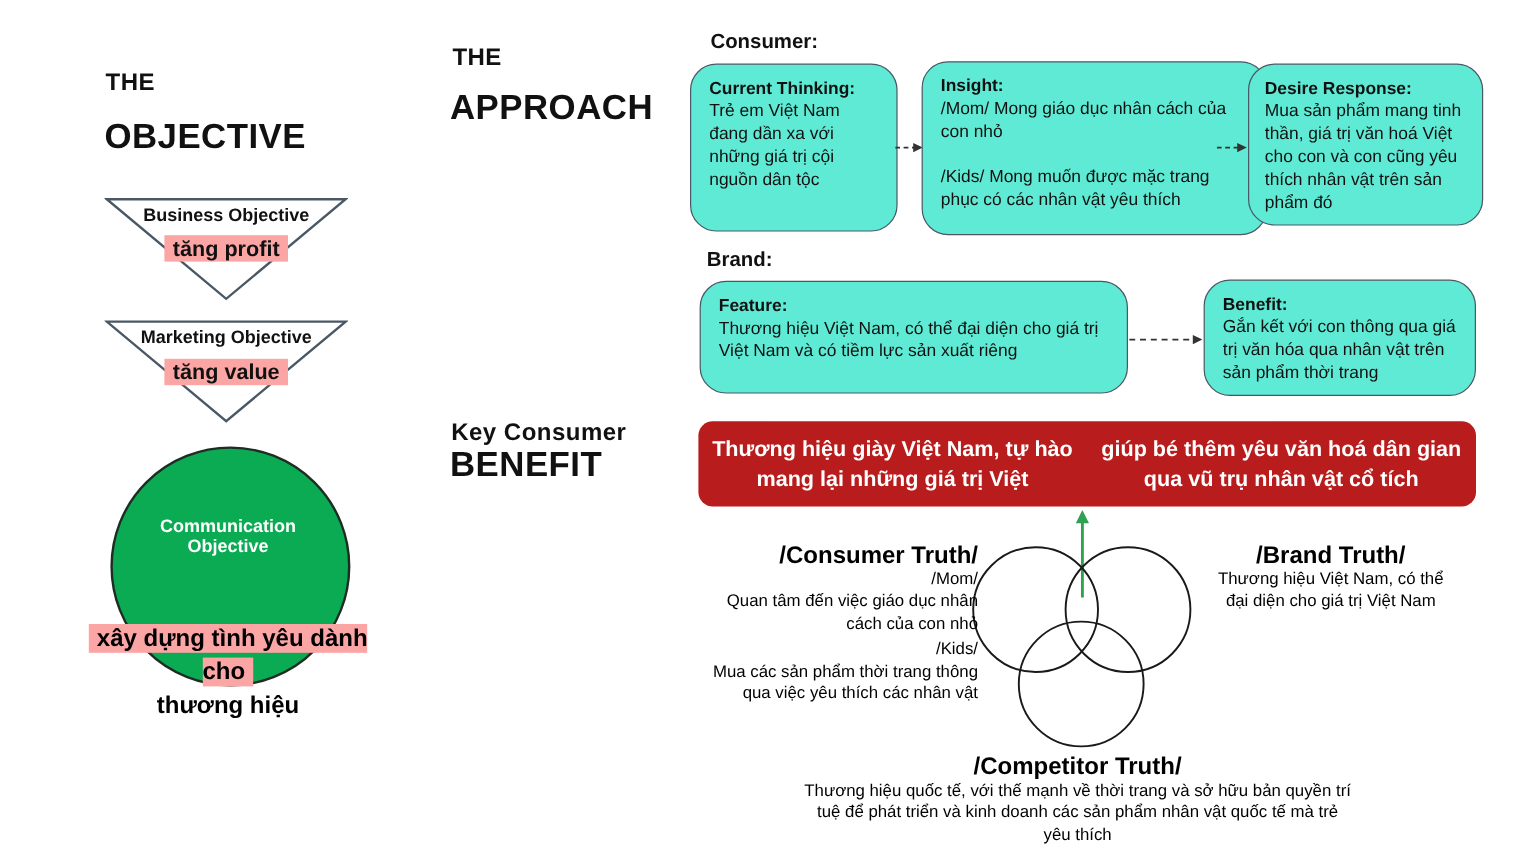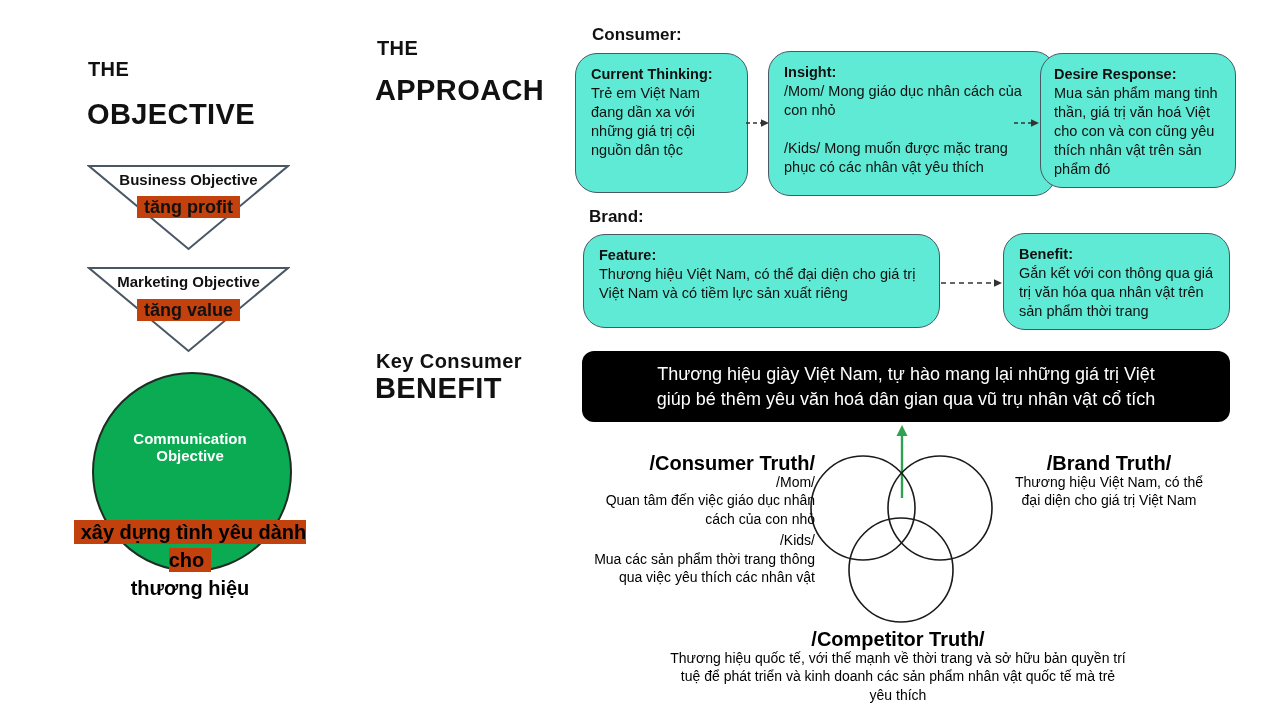--- a/index.html
+++ b/index.html
@@ -27,7 +27,7 @@
   .funnel-text{position:absolute;width:100%;text-align:center;font-weight:700;}
   .funnel-title{font-size:15px;top:7px;}
   .funnel-value{font-size:18px;}
-  .hl{background:#c2410c;padding:1px 7px;}
+  .hl{background:#fca5a5;padding:1px 7px;}
   
   .comm-circle{
     position:absolute;left:92px;top:372px;width:196px;height:196px;

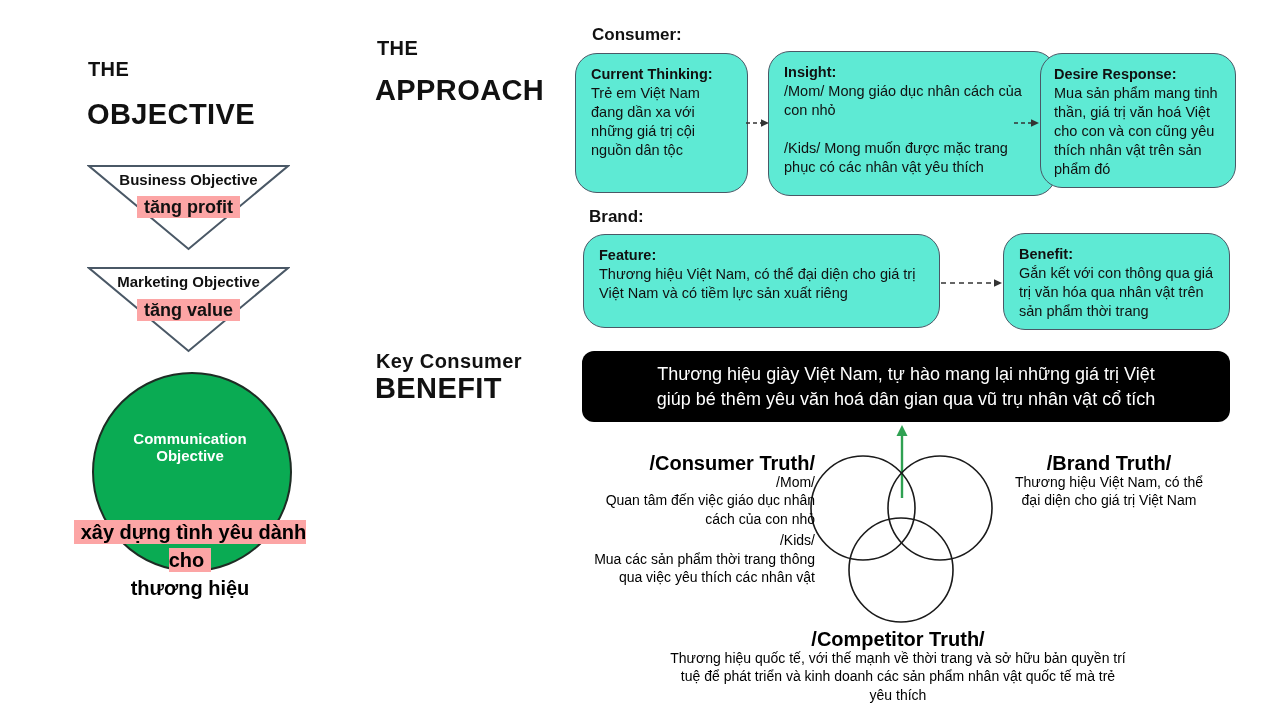--- a/index.html
+++ b/index.html
@@ -44,8 +44,8 @@
   
   .banner{
     position:absolute;left:582px;top:351px;width:648px;height:71px;
-    background:#000000;border-radius:12px;color:#fff;font-weight:400;
-    font-size:18px;line-height:25px;display:flex;flex-direction:column;
+    background:#b91c1c;border-radius:12px;color:#fff;font-weight:700;
+    font-size:18px;line-height:25px;display:flex;flex-direction:row;
     justify-content:center;align-items:center;text-align:center;box-sizing:border-box;
   }
   

